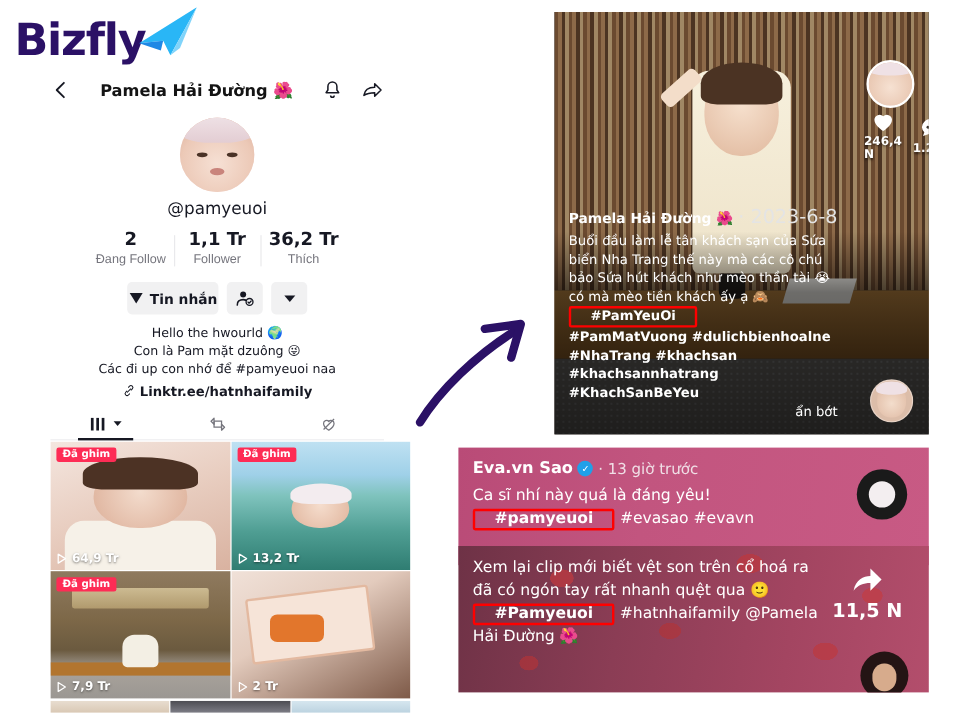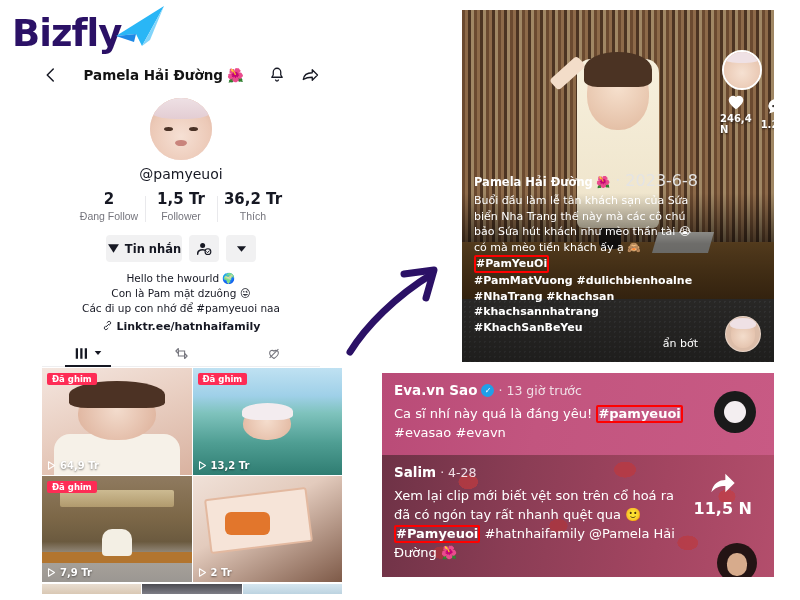--- a/index.html
+++ b/index.html
@@ -289,7 +289,7 @@
         <div class="stat-lbl">Đang Follow</div>
       </div>
       <div class="stat">
-        <div class="stat-num">1,5 Tr</div>
+        <div class="stat-num">1,1 Tr</div>
         <div class="stat-lbl">Follower</div>
       </div>
       <div class="stat">

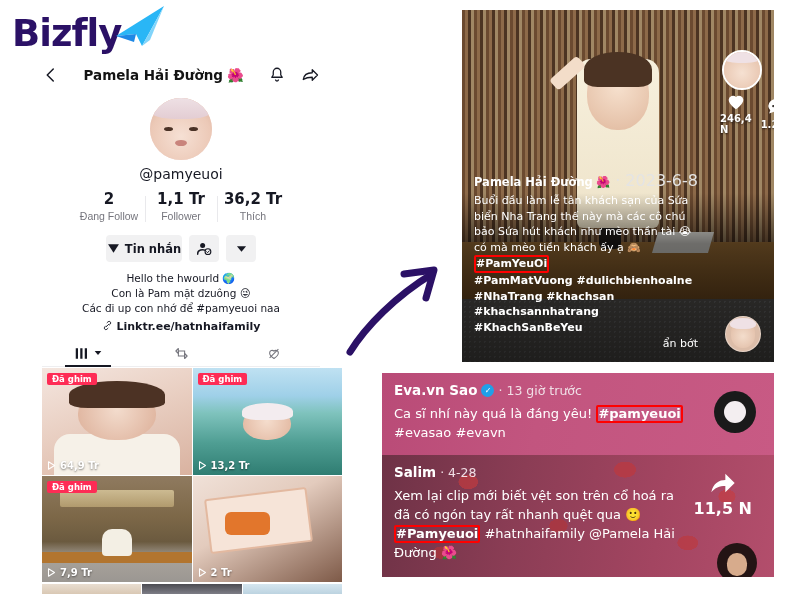--- a/index.html
+++ b/index.html
@@ -202,7 +202,7 @@
   .vc-more{text-align:right;font-size:11px;color:#fff;margin-top:2px;width:224px;
     font-family:"DejaVu Sans",sans-serif;}
   .hl-box{
-    border:2.5px solid #ff0000;padding:0px 0;display:inline-block;border-radius:2px;
+    border:2.5px solid #ff0000;padding:0px 16px;display:inline-block;border-radius:2px;
     font-weight:bold;line-height:14px;
   }
 

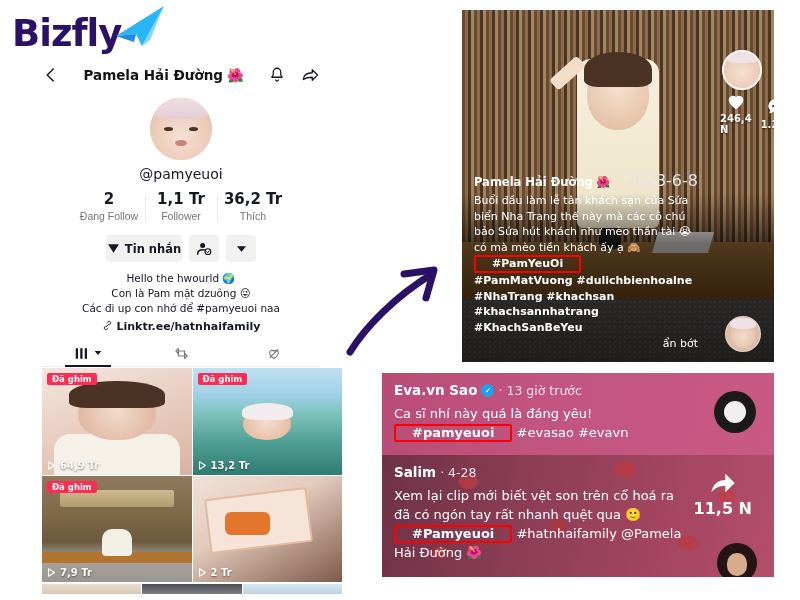--- a/index.html
+++ b/index.html
@@ -530,10 +530,6 @@
   <div class="card card2">
     <div class="berries"></div>
     <div class="card-inner">
-      <div class="c-head">
-        <span>Salim</span>
-        <span class="c-time">· 4-28</span>
-      </div>
       <div class="c-body">
         <span>Xem lại clip mới biết vệt son trên cổ hoá ra đã có ngón tay rất nhanh quệt qua 🙂 </span><span class="hl-box">#Pamyeuoi</span><span> #hatnhaifamily @Pamela Hải Đường 🌺</span>
       </div>

